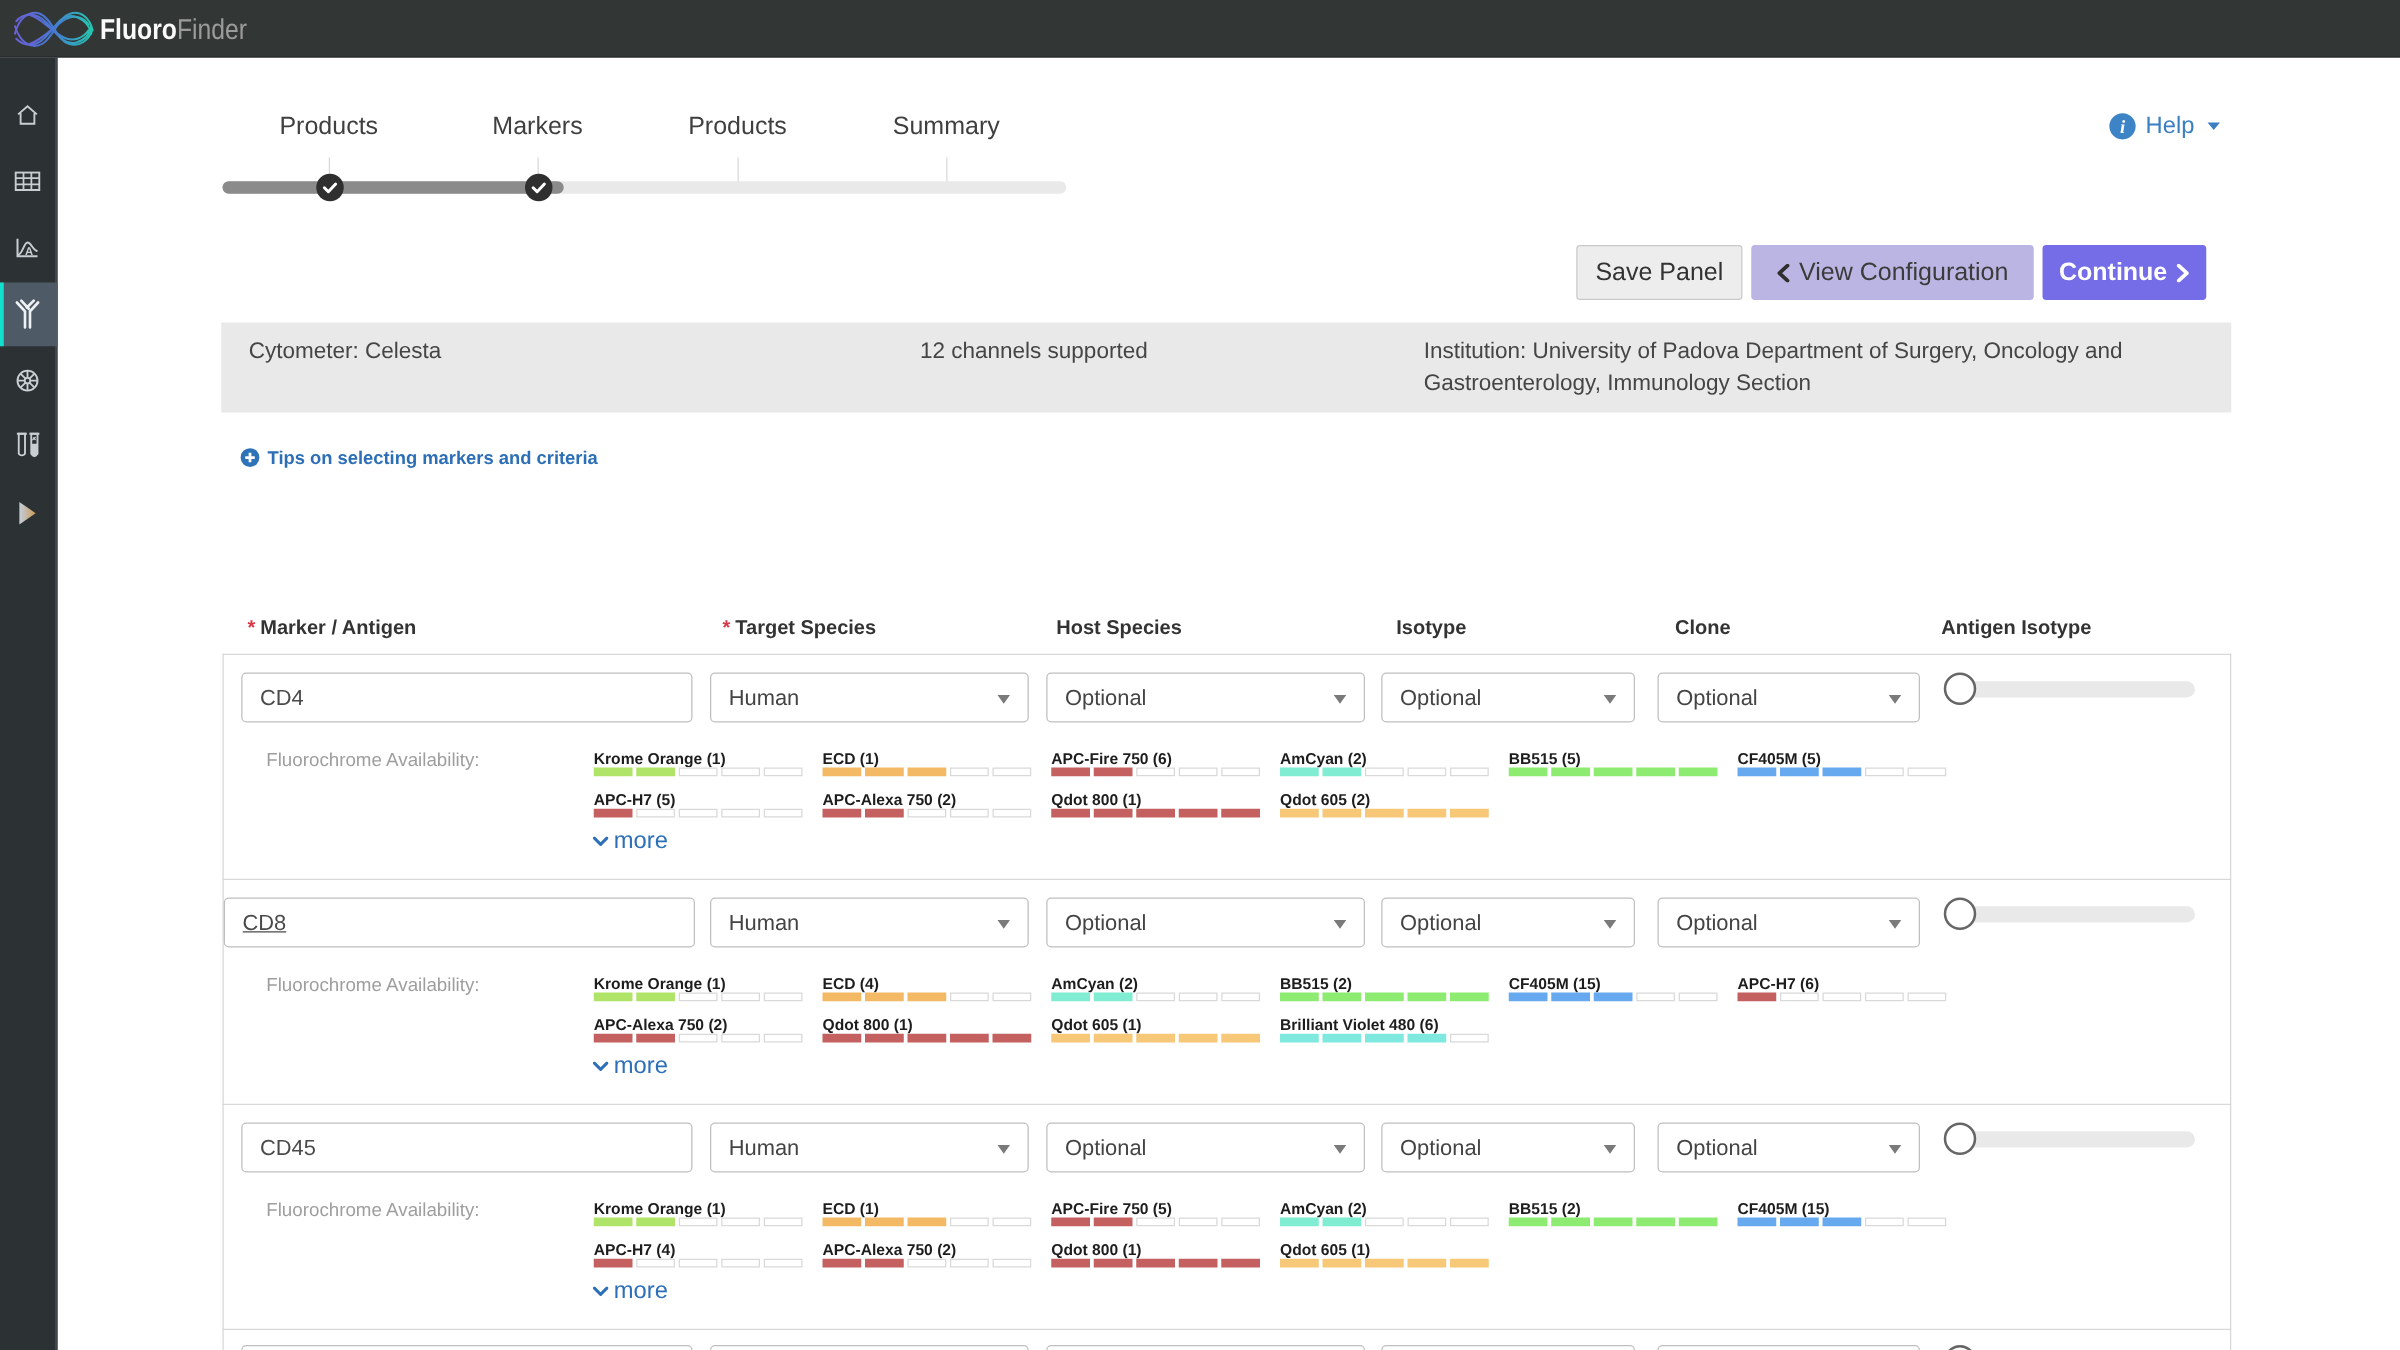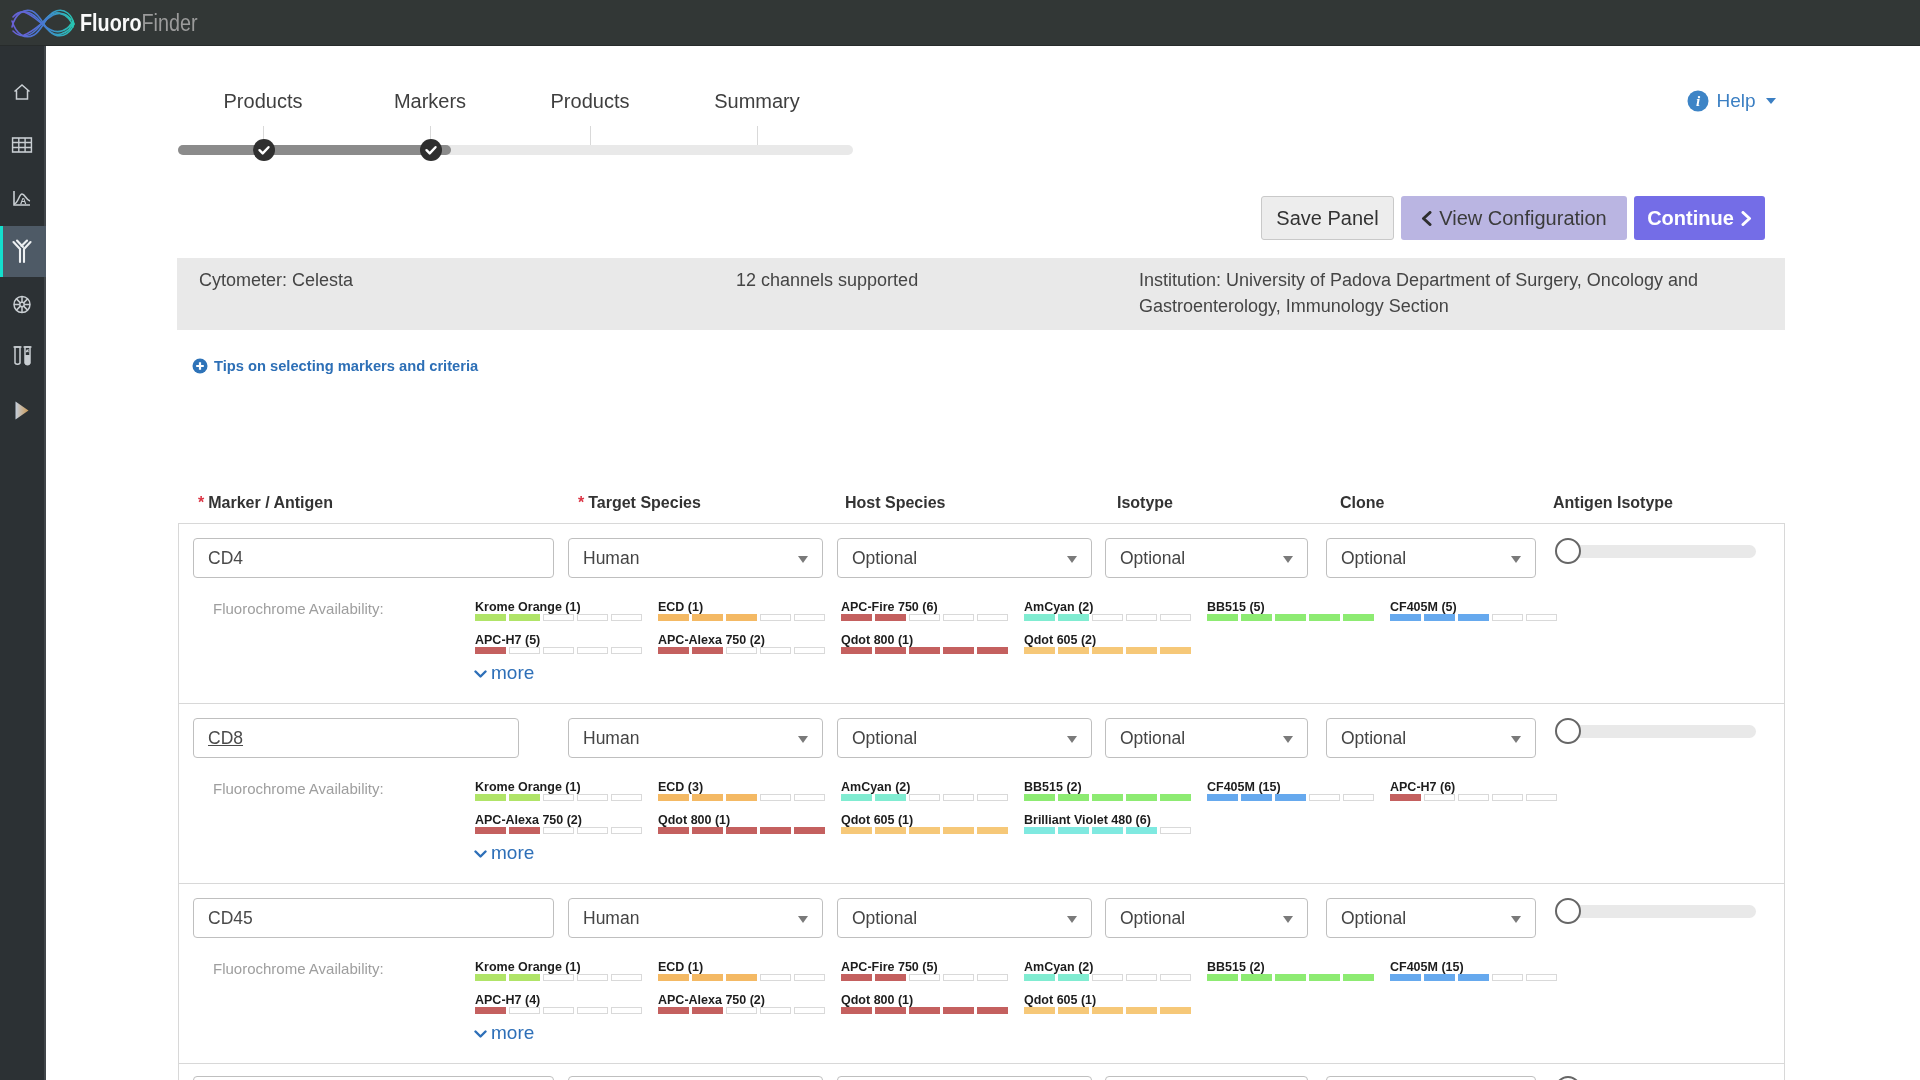--- a/index.html
+++ b/index.html
@@ -212,7 +212,7 @@
     <div class="more" style="left:474px;top:662px"><svg width="13" height="9" viewBox="0 0 13 9" style="margin-right:4px">
         <path d="M1.5 1.5 L6.5 6.5 L11.5 1.5" fill="none" stroke="#2d6fb8" stroke-width="2.4" stroke-linecap="round" stroke-linejoin="round"></path>
       </svg>more</div>
-<input class="ti" style="left: 193px; top: 718px; width: 326px; text-decoration: underline;" value="CD8">
+<input class="ti" style="left: 179px; top: 718px; width: 377px; text-decoration: underline;" value="CD8">
     <div class="sel" style="left:568px;top:718px;width:255px">
       <span>Human</span>
       <i class="car"></i>

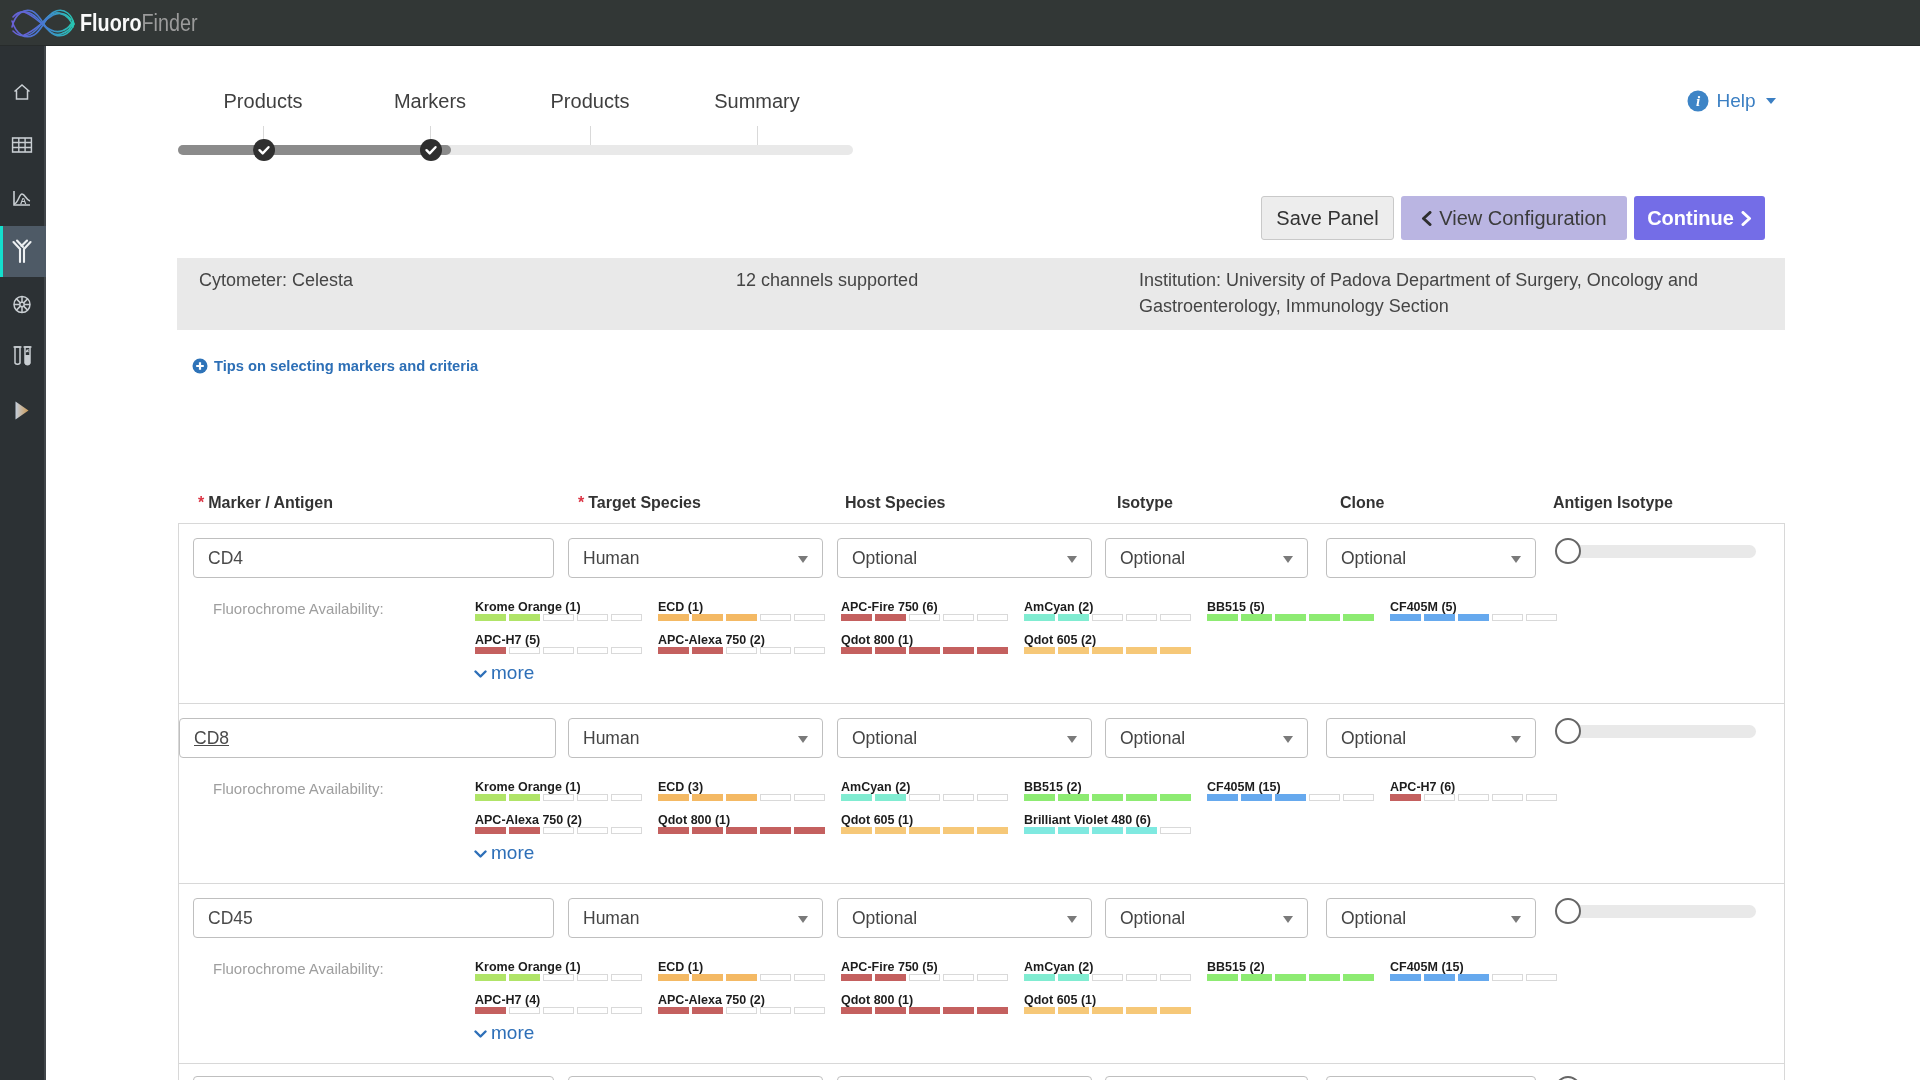--- a/index.html
+++ b/index.html
@@ -234,7 +234,7 @@
     <div class="fa" style="left:213px;top:780px">Fluorochrome Availability:</div>
     <div class="fl" style="left:475px;top:780px">Krome Orange (1)</div>
     <div class="fb" style="left:475px;top:794px"><i class="sg" style="background:#b0e468"></i><i class="sg" style="background:#b0e468"></i><i class="sg se"></i><i class="sg se"></i><i class="sg se"></i></div>
-    <div class="fl" style="left:658px;top:780px">ECD (3)</div>
+    <div class="fl" style="left:658px;top:780px">ECD (4)</div>
     <div class="fb" style="left:658px;top:794px"><i class="sg" style="background:#f4b964"></i><i class="sg" style="background:#f4b964"></i><i class="sg" style="background:#f4b964"></i><i class="sg se"></i><i class="sg se"></i></div>
     <div class="fl" style="left:841px;top:780px">AmCyan (2)</div>
     <div class="fb" style="left:841px;top:794px"><i class="sg" style="background:#80ecd1"></i><i class="sg" style="background:#80ecd1"></i><i class="sg se"></i><i class="sg se"></i><i class="sg se"></i></div>

